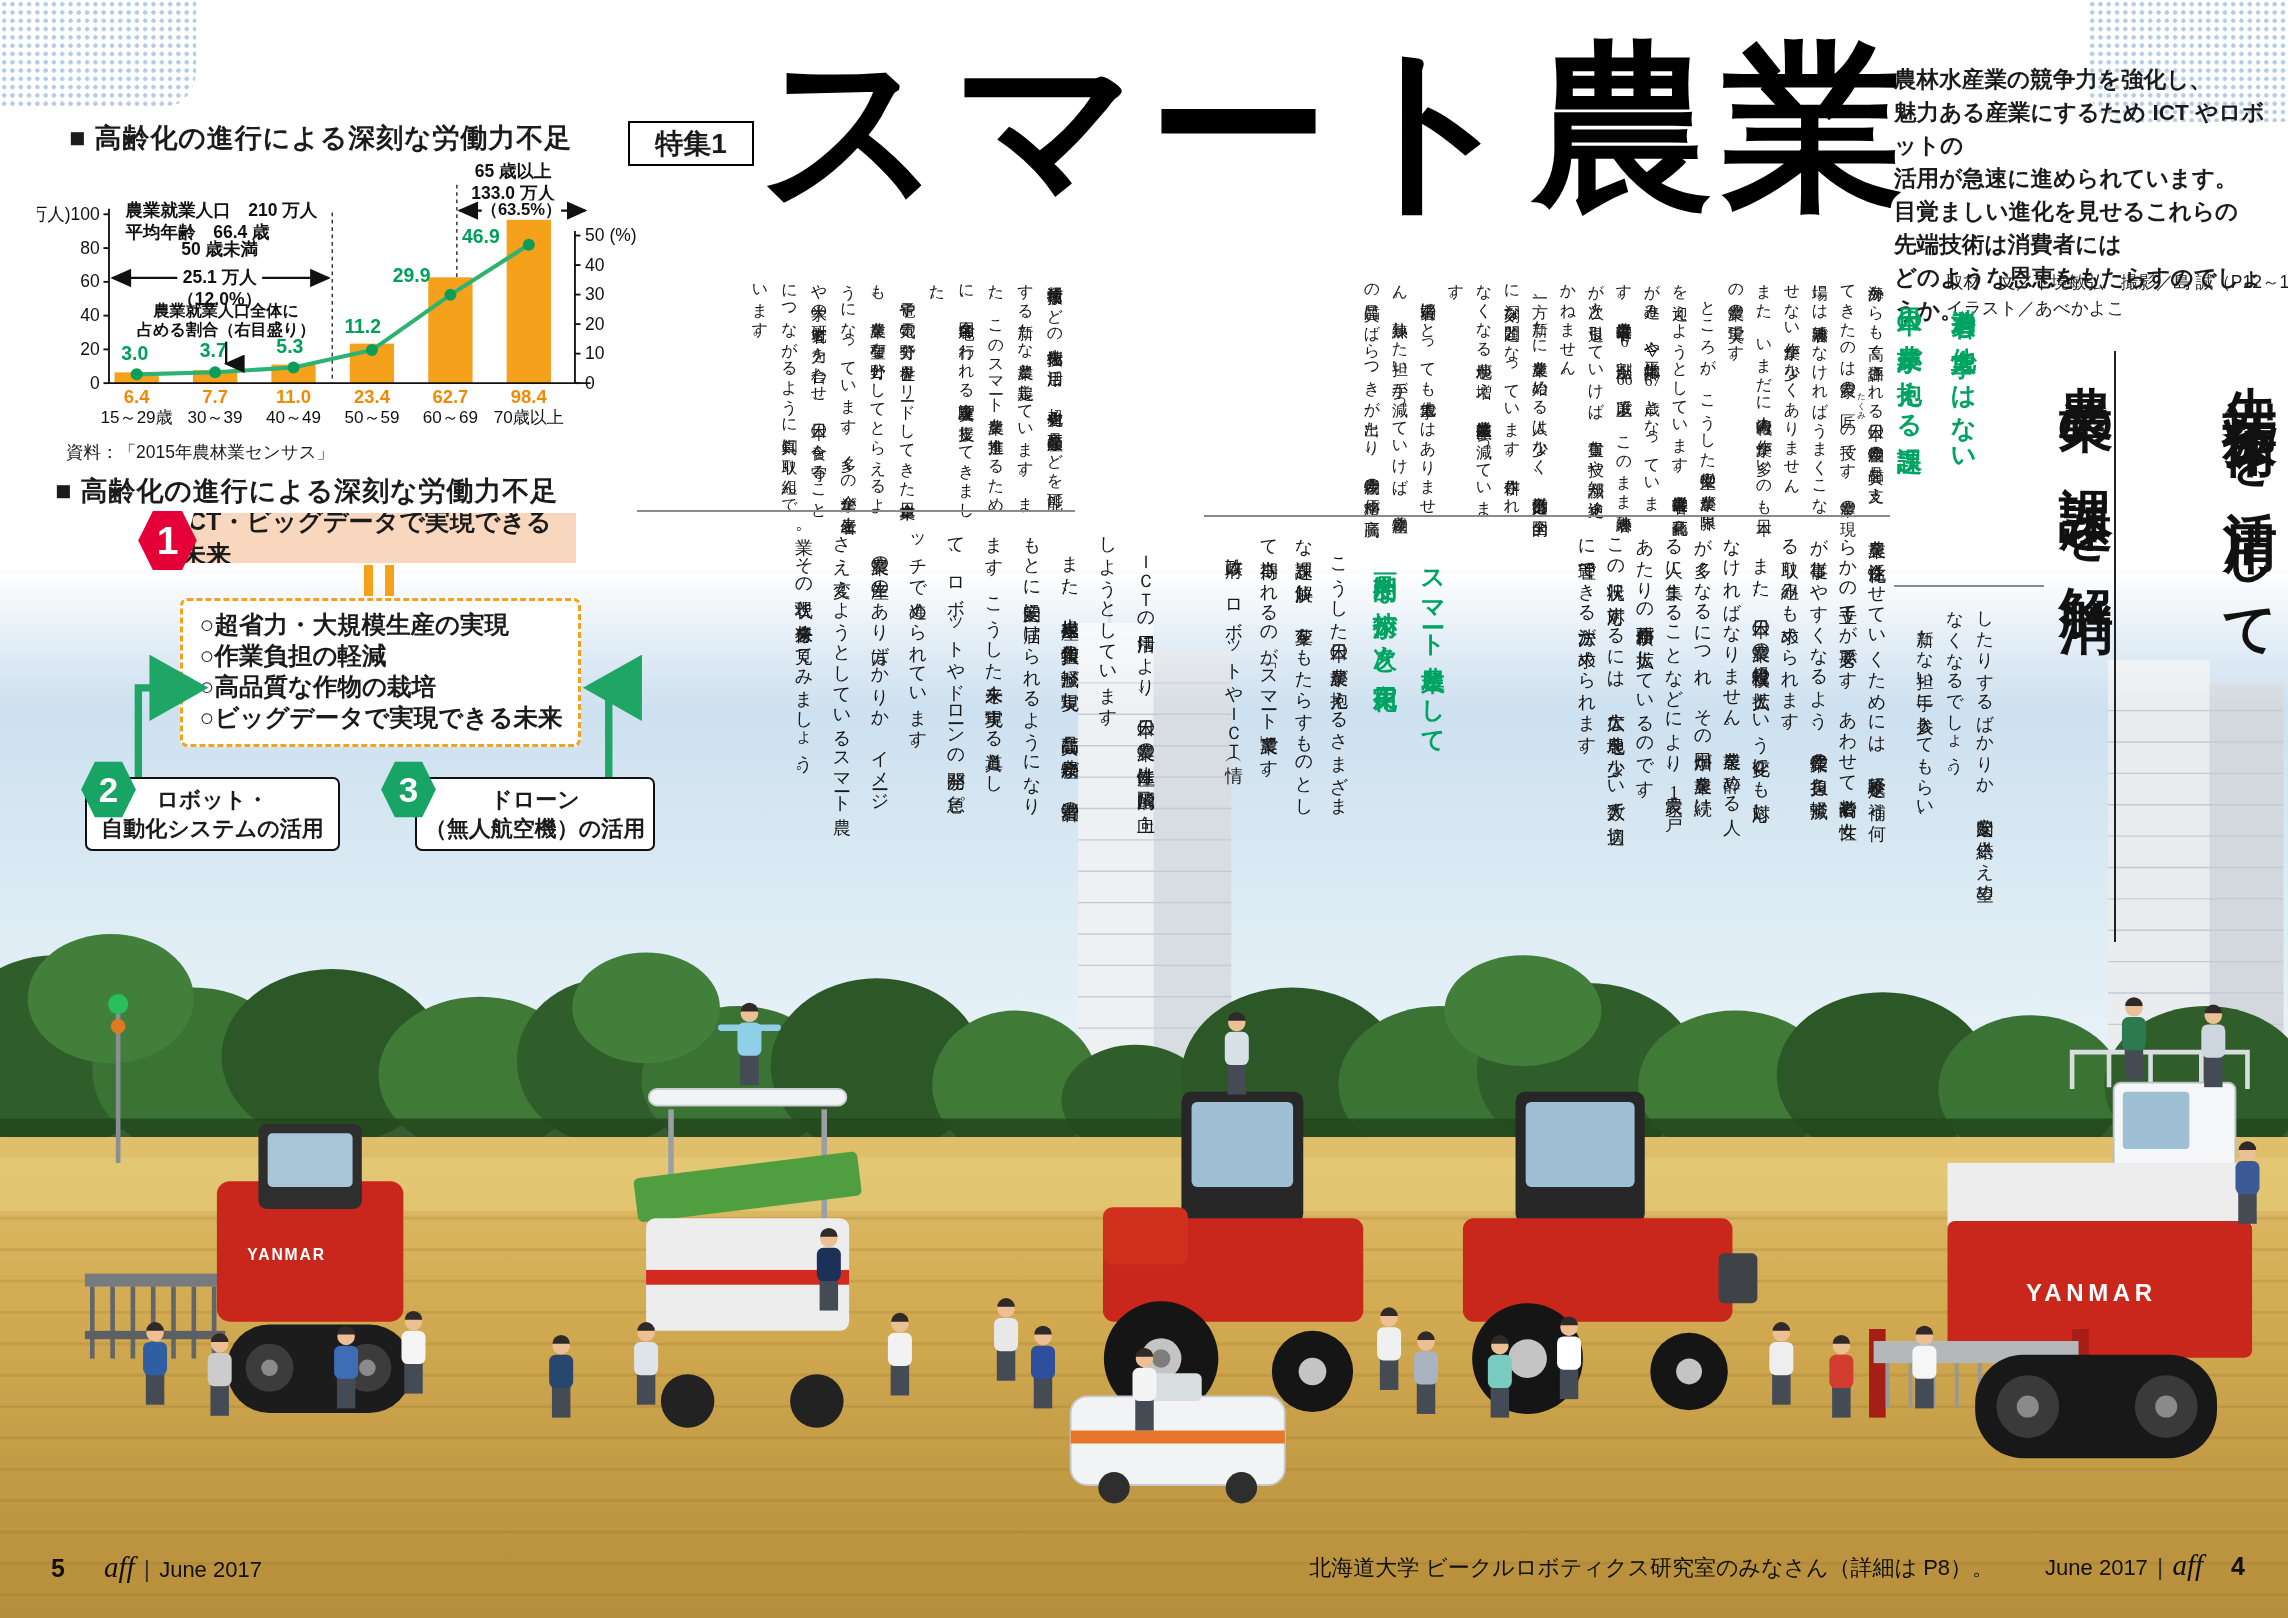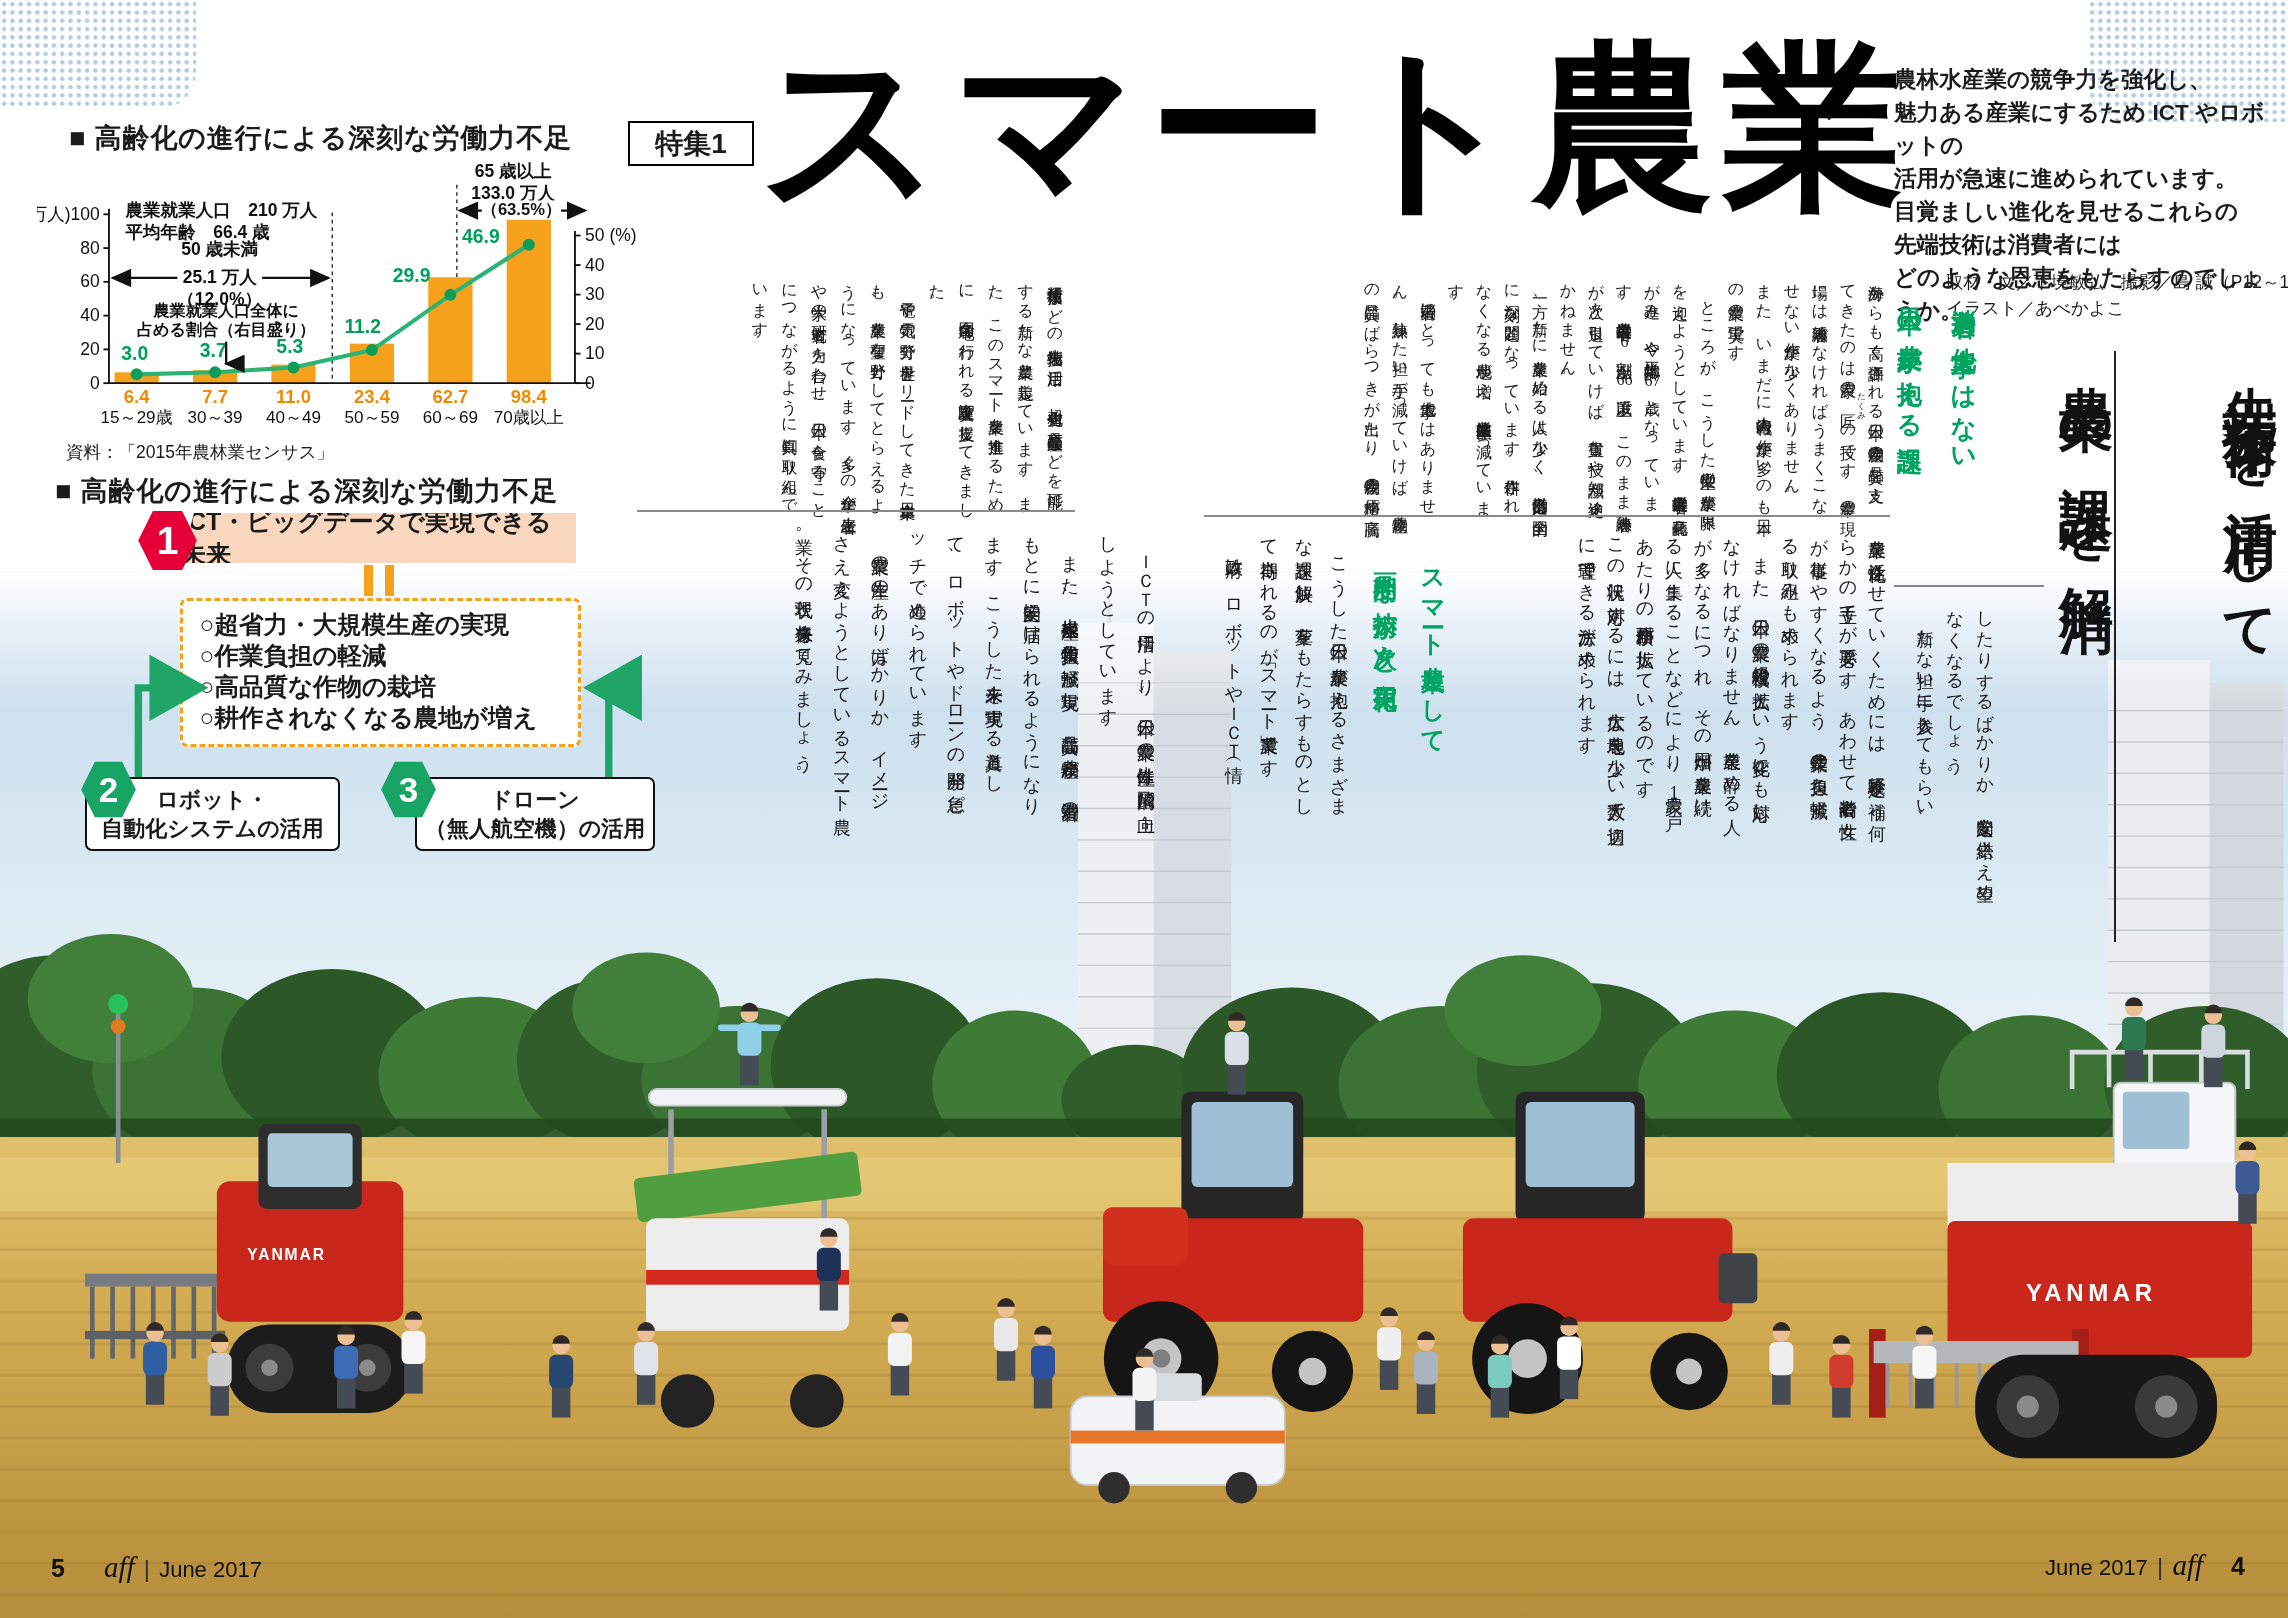--- a/index.html
+++ b/index.html
@@ -504,7 +504,7 @@
   <div>○超省力・大規模生産の実現</div>
   <div>○作業負担の軽減</div>
   <div>○高品質な作物の栽培</div>
-  <div>○耕作されなくなる農地が増え</div>
+  <div>○ビッグデータで実現できる未来</div>
 </div>
 <svg class="abs" style="left:0;top:480px;" width="701" height="388" viewBox="0 0 760 420">
   <defs>

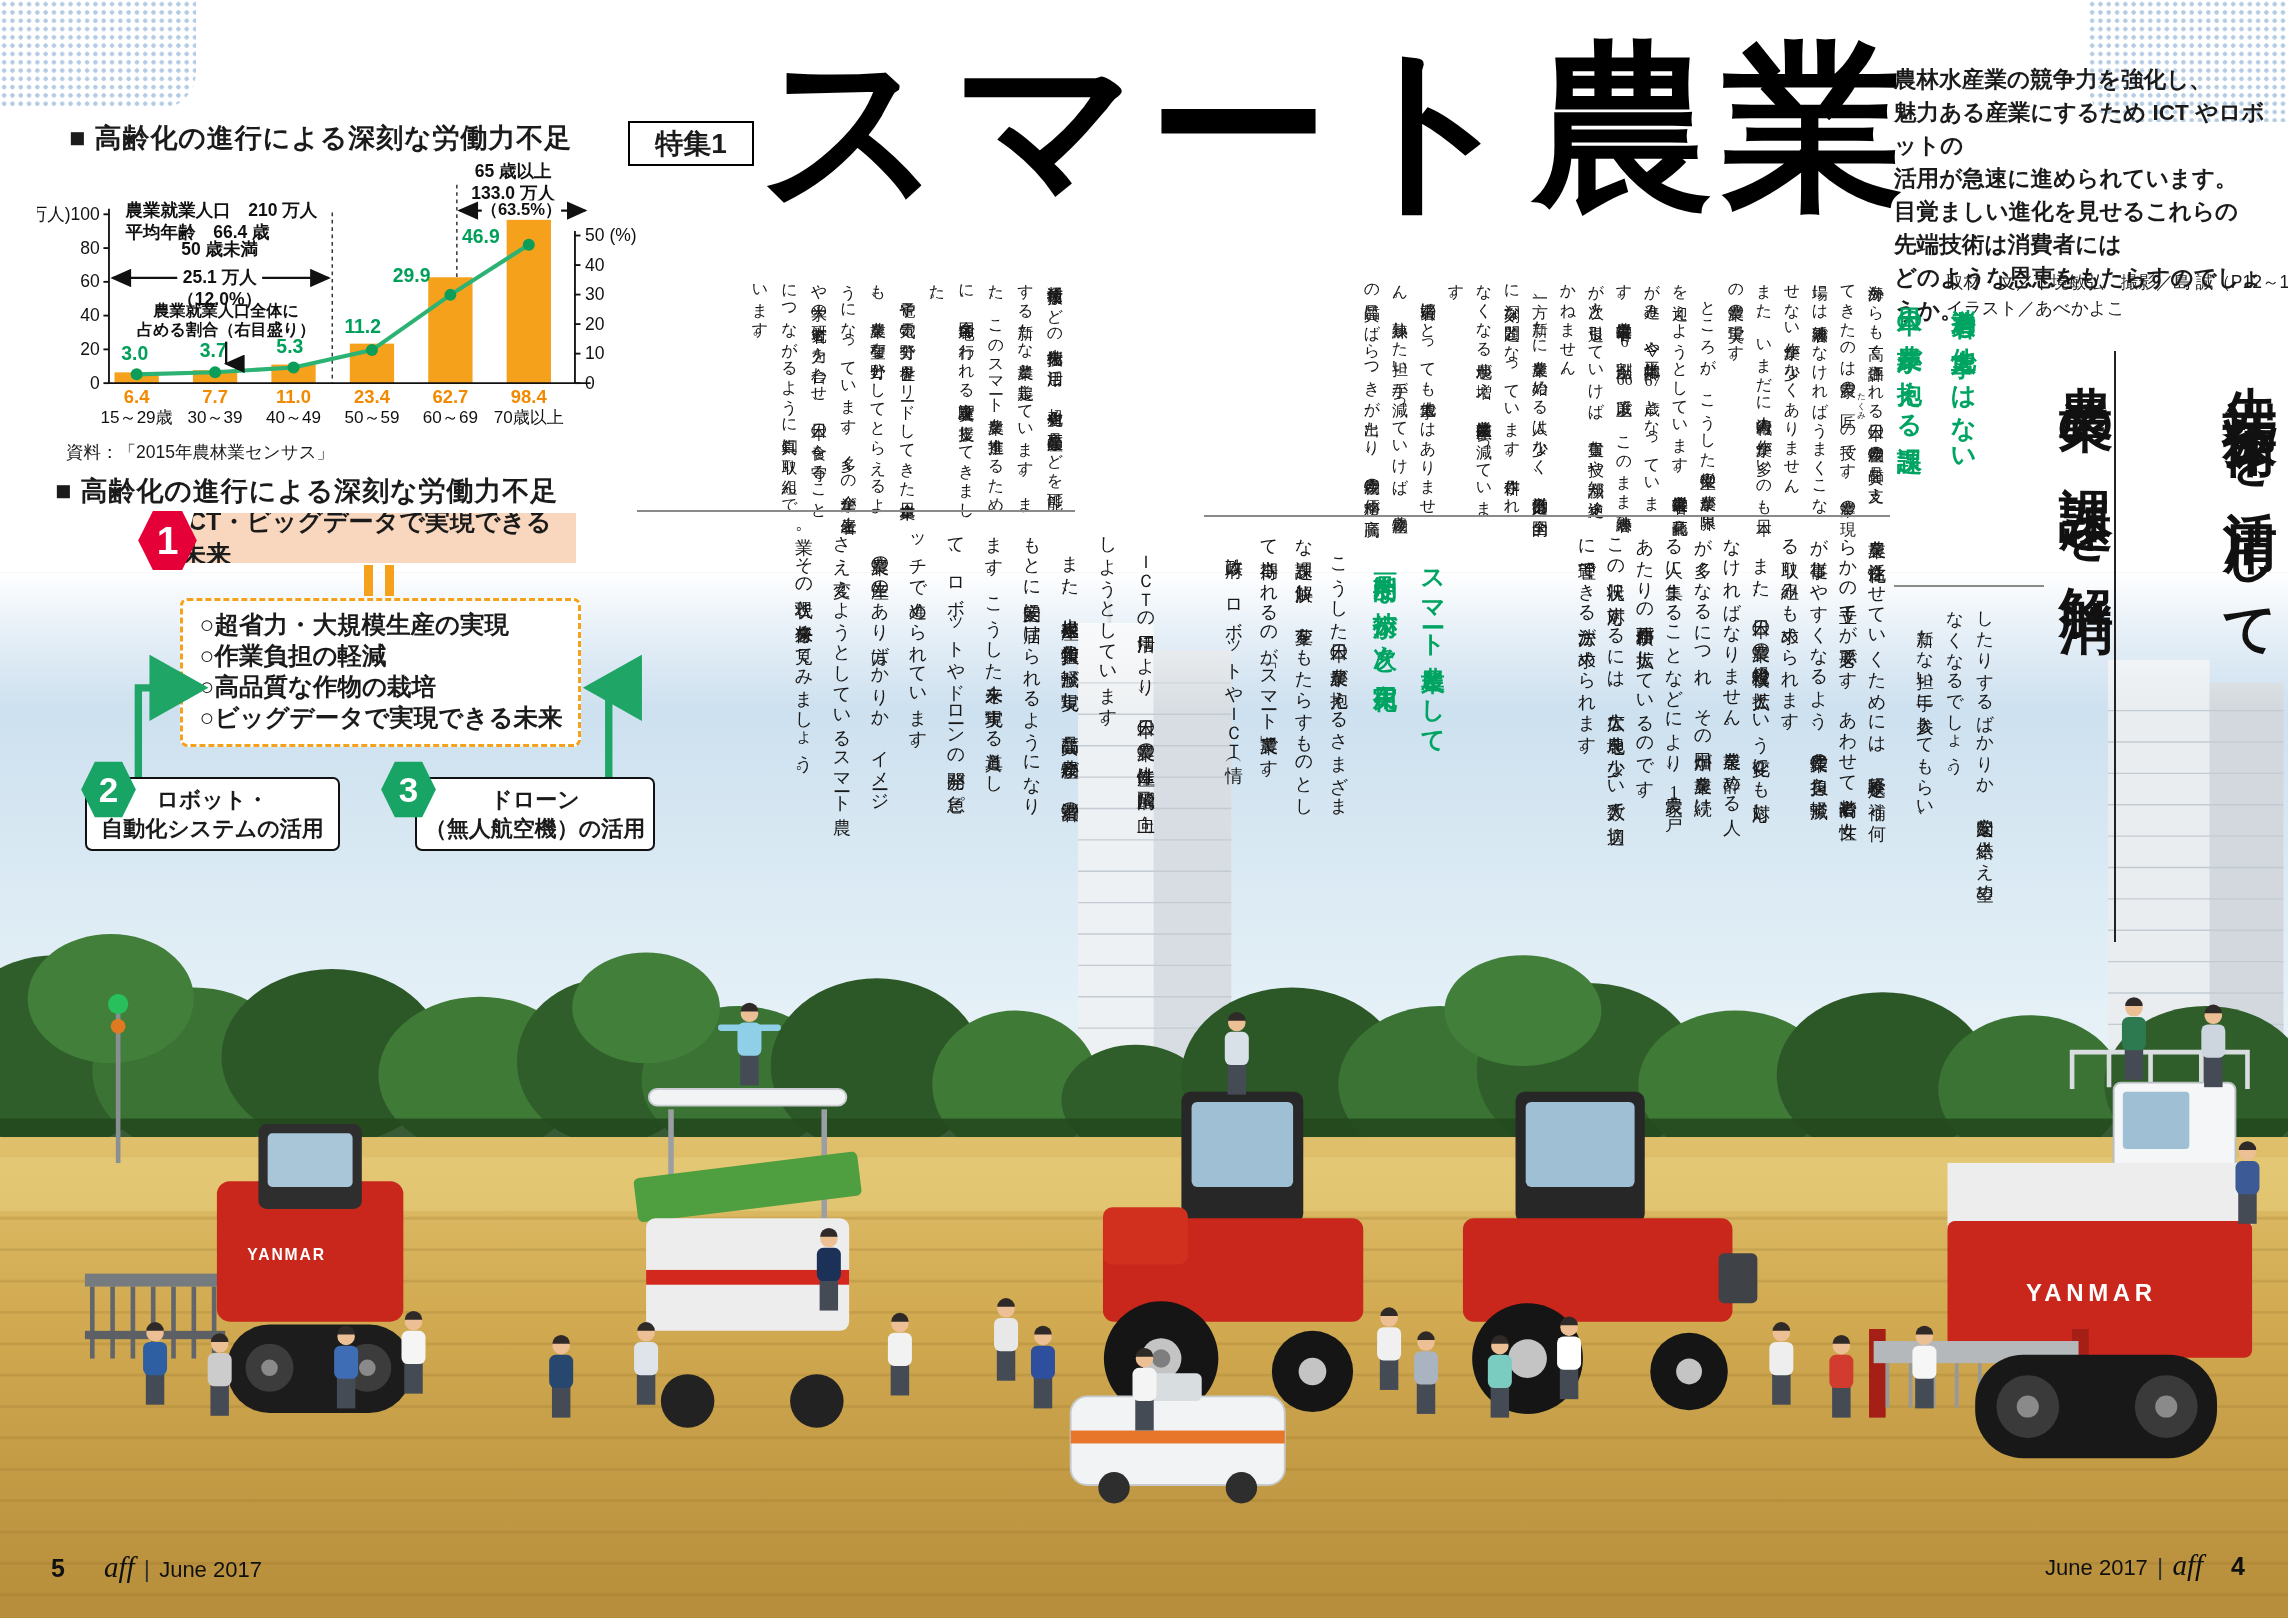--- a/index.html
+++ b/index.html
@@ -570,6 +570,7 @@
   <span class="issue">June 2017</span>
 </div>
 <div class="abs foot" style="right:44px;top:1549px;">
+  <span style="font-size:22px;">北海道大学 ビークルロボティクス研究室のみなさん（詳細は P8）。</span>
   <span style="width:51px;"></span>
   <span class="issue">June 2017</span>
   <span class="sep">|</span>

